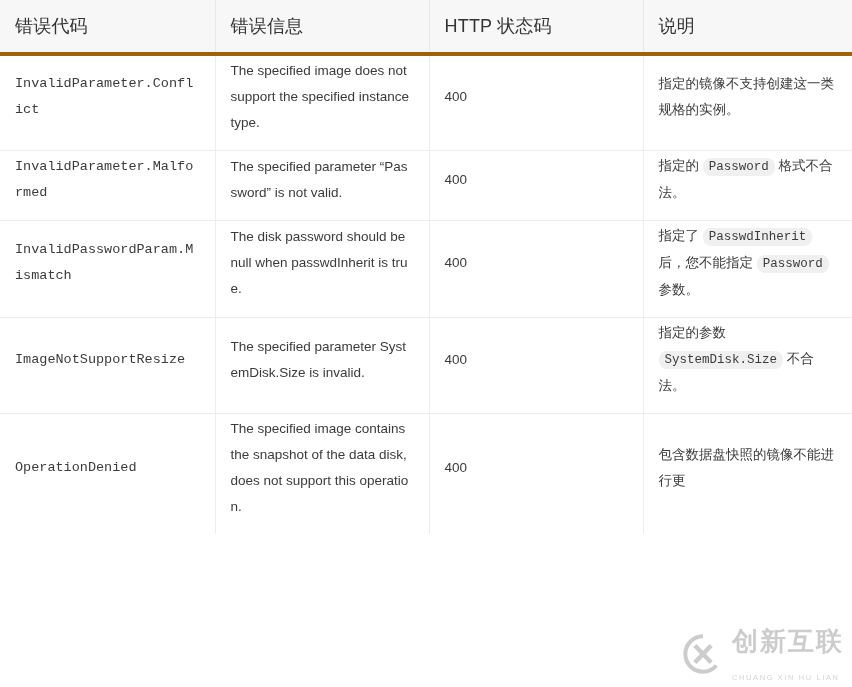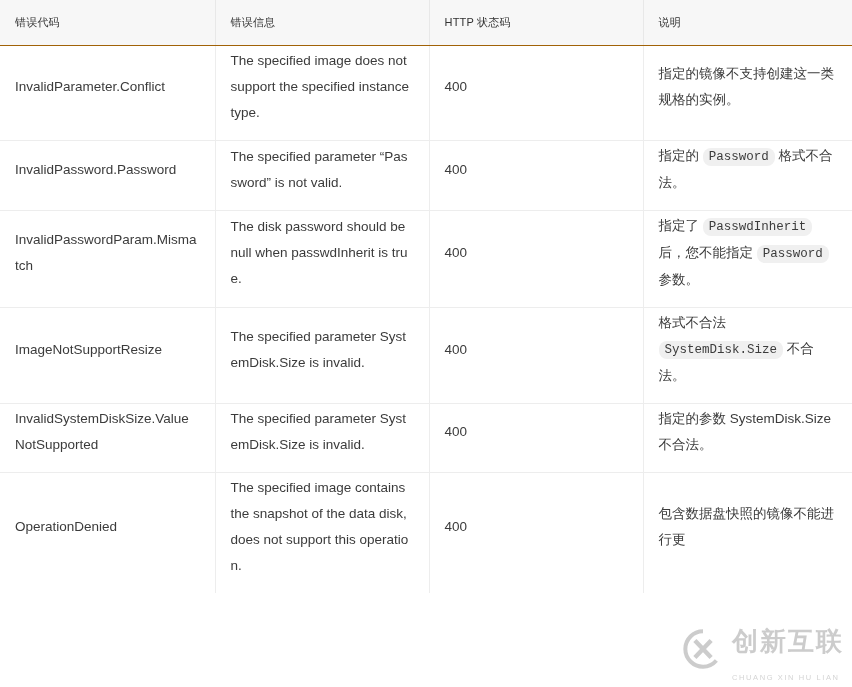--- a/index.html
+++ b/index.html
@@ -30,7 +30,7 @@
 
   .error-table thead th {
     background: #f7f7f7;
-    border-bottom: 1px solid #a16207;
+    border-bottom: 4px solid #a16207;
     border-right: 1px solid #e8e8e8;
     text-align: left;
     font-weight: normal;
@@ -38,7 +38,7 @@
     padding: 14px 16px 14px 15px;
     height: 17px;
     vertical-align: middle;
-    font-size: 11px;
+    font-size: 18px;
     letter-spacing: 0.2px;
     margin-left: 48px;
   }

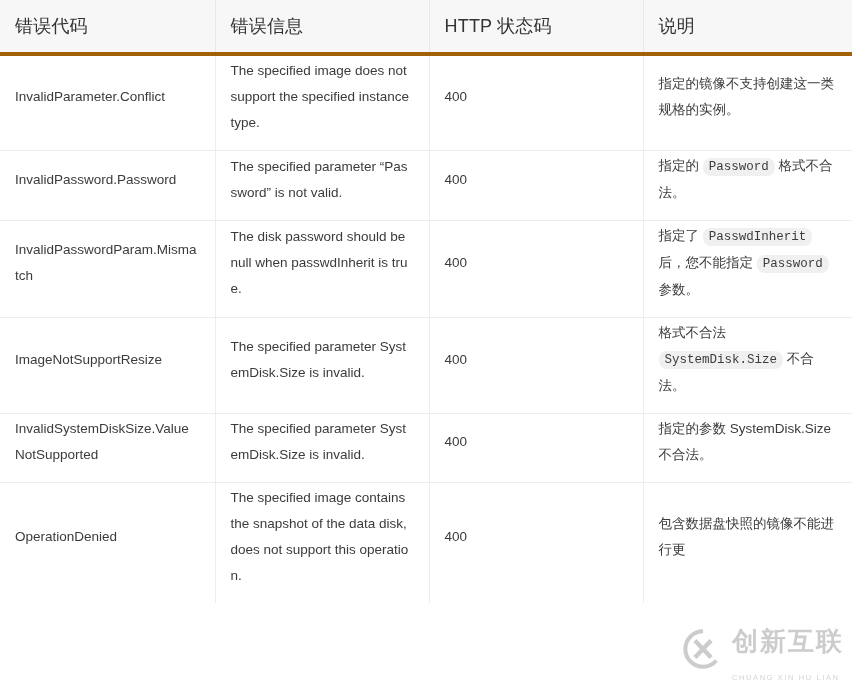--- a/index.html
+++ b/index.html
@@ -61,6 +61,7 @@
   td.cell-code {
     word-break: break-all;
     color: #3b3b3b;
+    font-family: Liberation Mono, monospace;
   }
   td.cell-msg {
     word-break: normal;

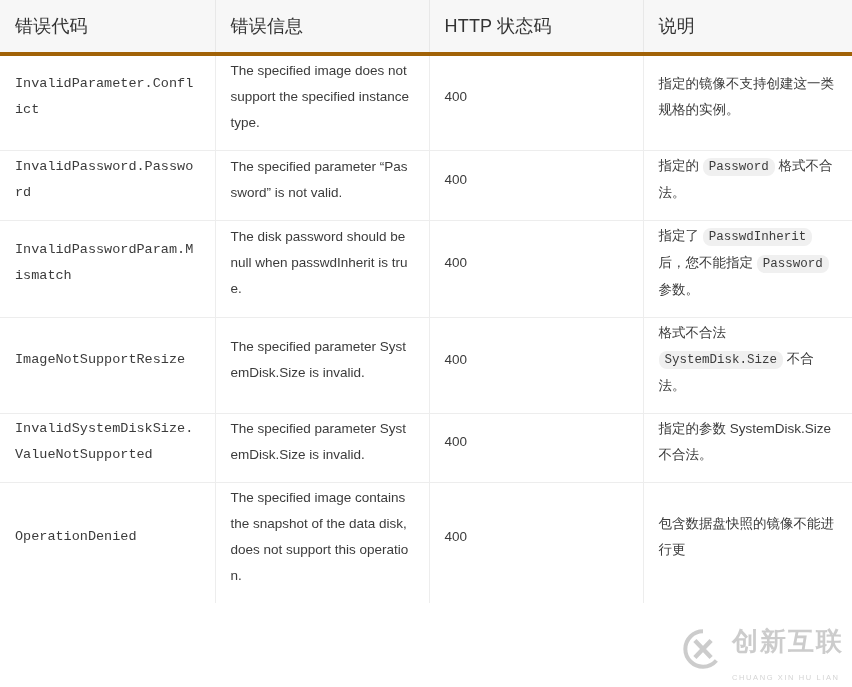--- a/index.html
+++ b/index.html
@@ -150,7 +150,7 @@
         <td class="cell-desc"><span>指定的镜像不支持创建这一类规格的实例。</span></td>
       </tr>
       <tr>
-        <td class="cell-code">InvalidPassword.Password</td>
+        <td class="cell-code">InvalidParameter.Malformed</td>
         <td class="cell-msg">The specified parameter “Password” is not valid.</td>
         <td class="cell-http">400</td>
         <td class="cell-desc"><span>指定的 </span><code class="inline-code">Password</code><span> 格式不合法。</span></td>

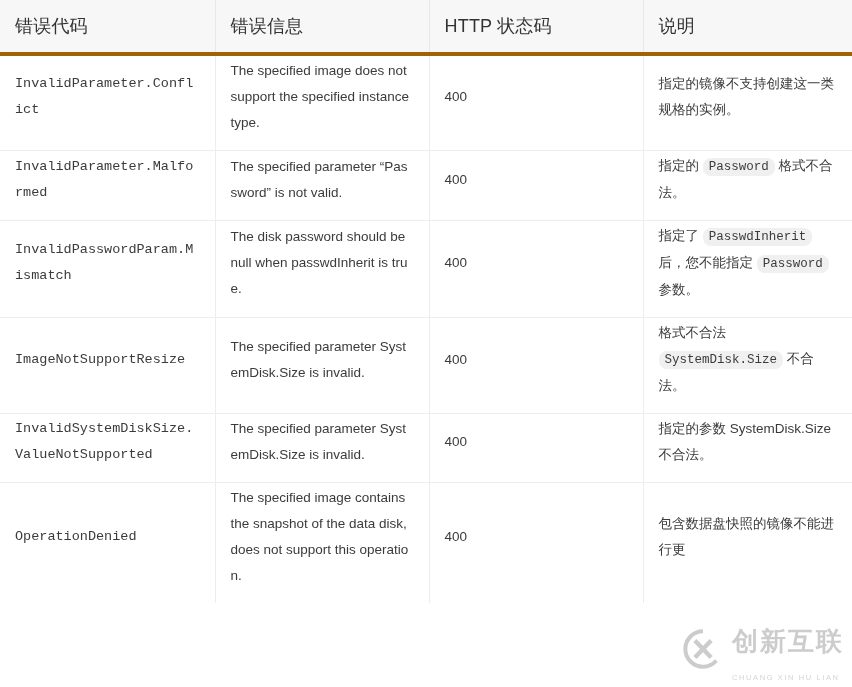--- a/index.html
+++ b/index.html
@@ -165,7 +165,7 @@
         <td class="cell-code">ImageNotSupportResize</td>
         <td class="cell-msg">The specified parameter SystemDisk.Size is invalid.</td>
         <td class="cell-http">400</td>
-        <td class="cell-desc"><span>格式不合法 </span><code class="inline-code">SystemDisk.Size</code><span> 不合法。</span></td>
+        <td class="cell-desc"><span>指定的参数 </span><code class="inline-code">SystemDisk.Size</code><span> 不合法。</span></td>
       </tr>
       <tr>
         <td class="cell-code">InvalidSystemDiskSize.ValueNotSupported</td>

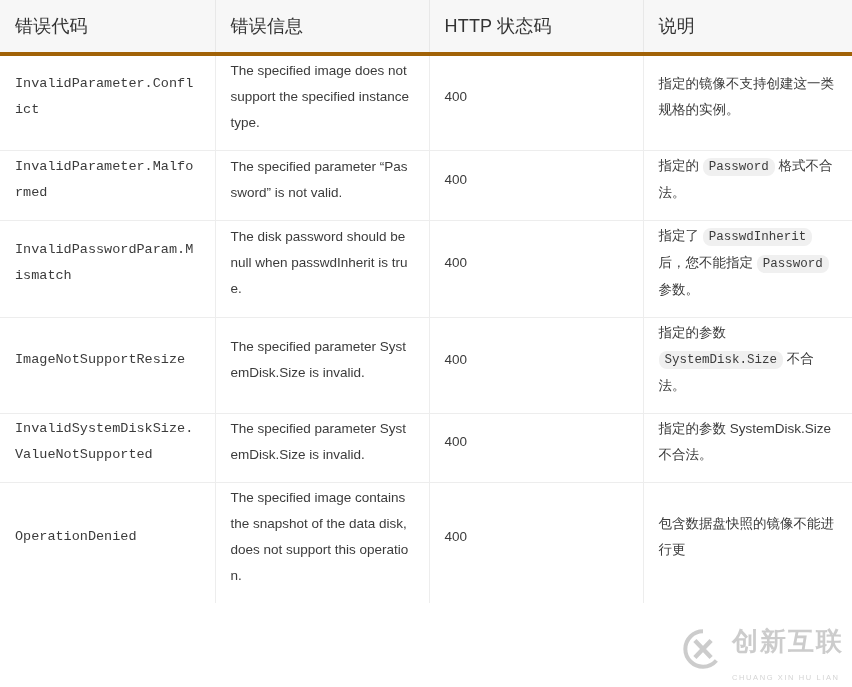--- a/index.html
+++ b/index.html
@@ -168,12 +168,6 @@
         <td class="cell-desc"><span>指定的参数 </span><code class="inline-code">SystemDisk.Size</code><span> 不合法。</span></td>
       </tr>
       <tr>
-        <td class="cell-code">InvalidSystemDiskSize.ValueNotSupported</td>
-        <td class="cell-msg">The specified parameter SystemDisk.Size is invalid.</td>
-        <td class="cell-http">400</td>
-        <td class="cell-desc"><span>指定的参数 SystemDisk.Size 不合法。</span></td>
-      </tr>
-      <tr>
         <td class="cell-code">OperationDenied</td>
         <td class="cell-msg">The specified image contains the snapshot of the data disk,does not support this operation.</td>
         <td class="cell-http">400</td>

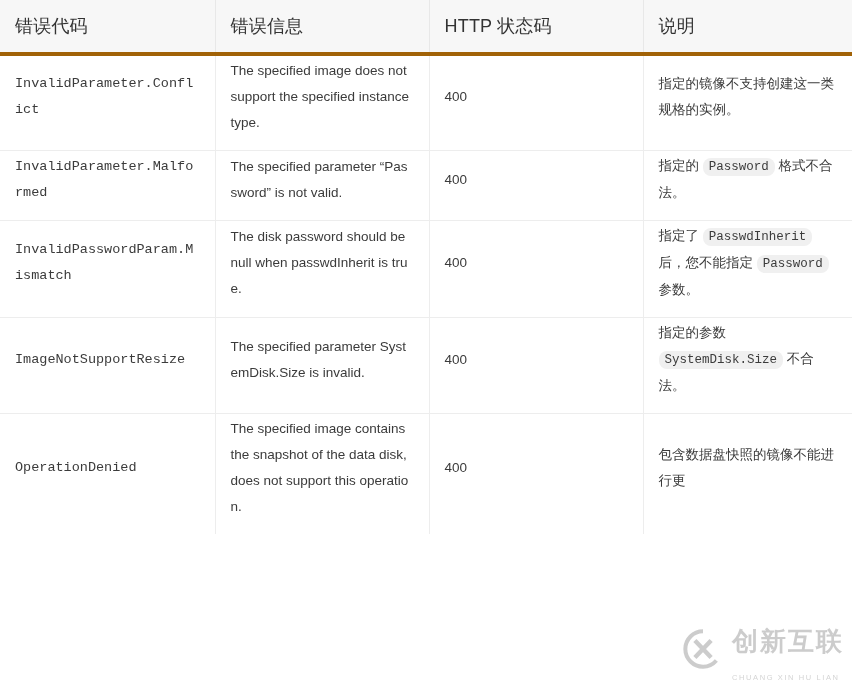--- a/index.html
+++ b/index.html
@@ -93,6 +93,7 @@
     right: 8px;
     bottom: 6px;
     display: flex;
+    align-items: center;
     gap: 8px;
     opacity: 0.72;
     pointer-events: none;

